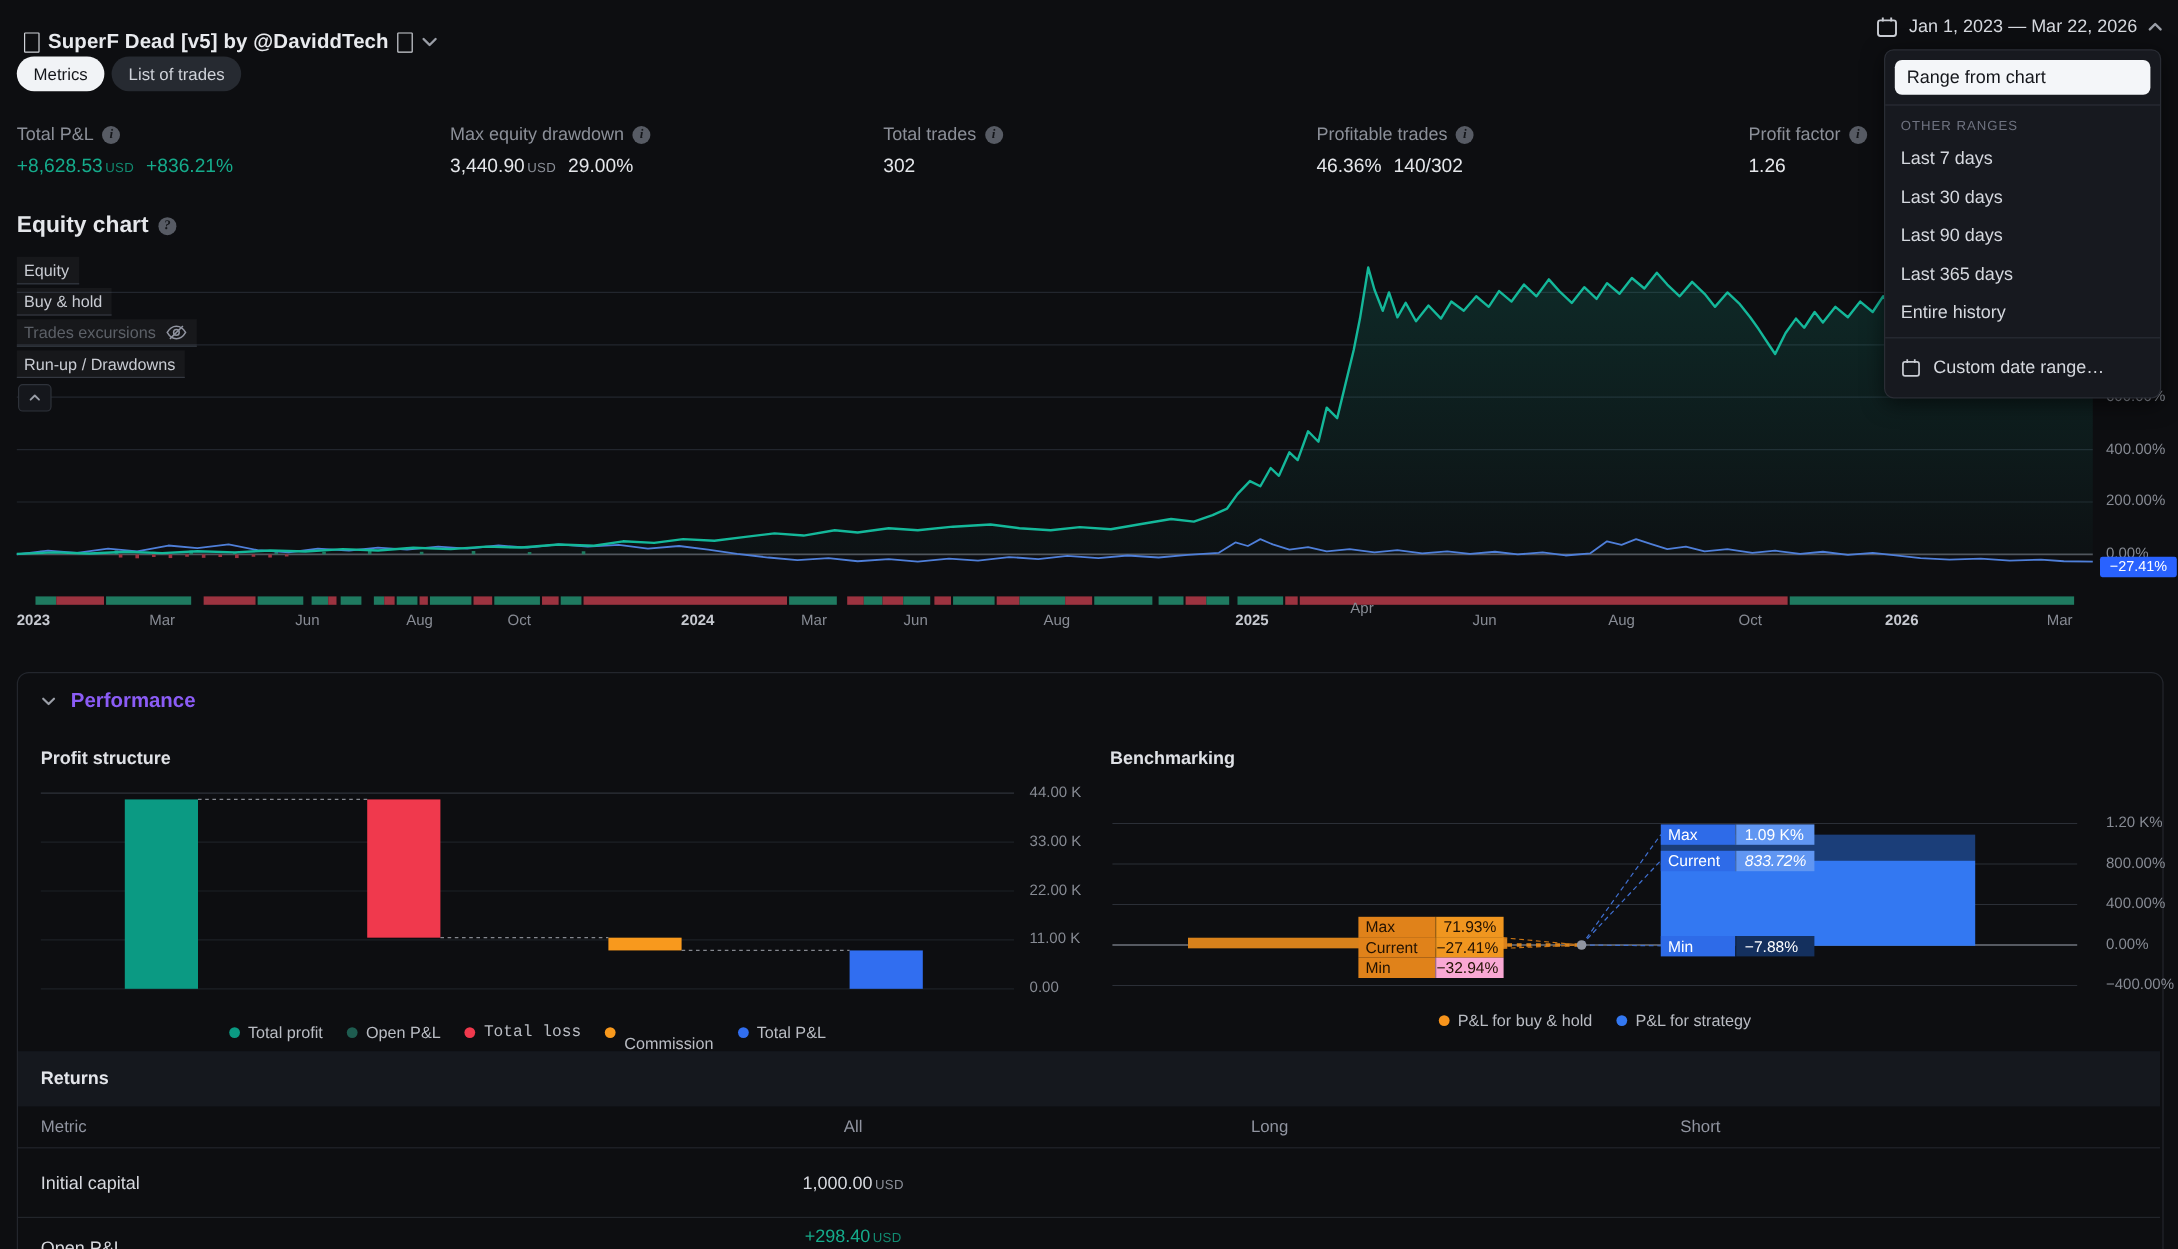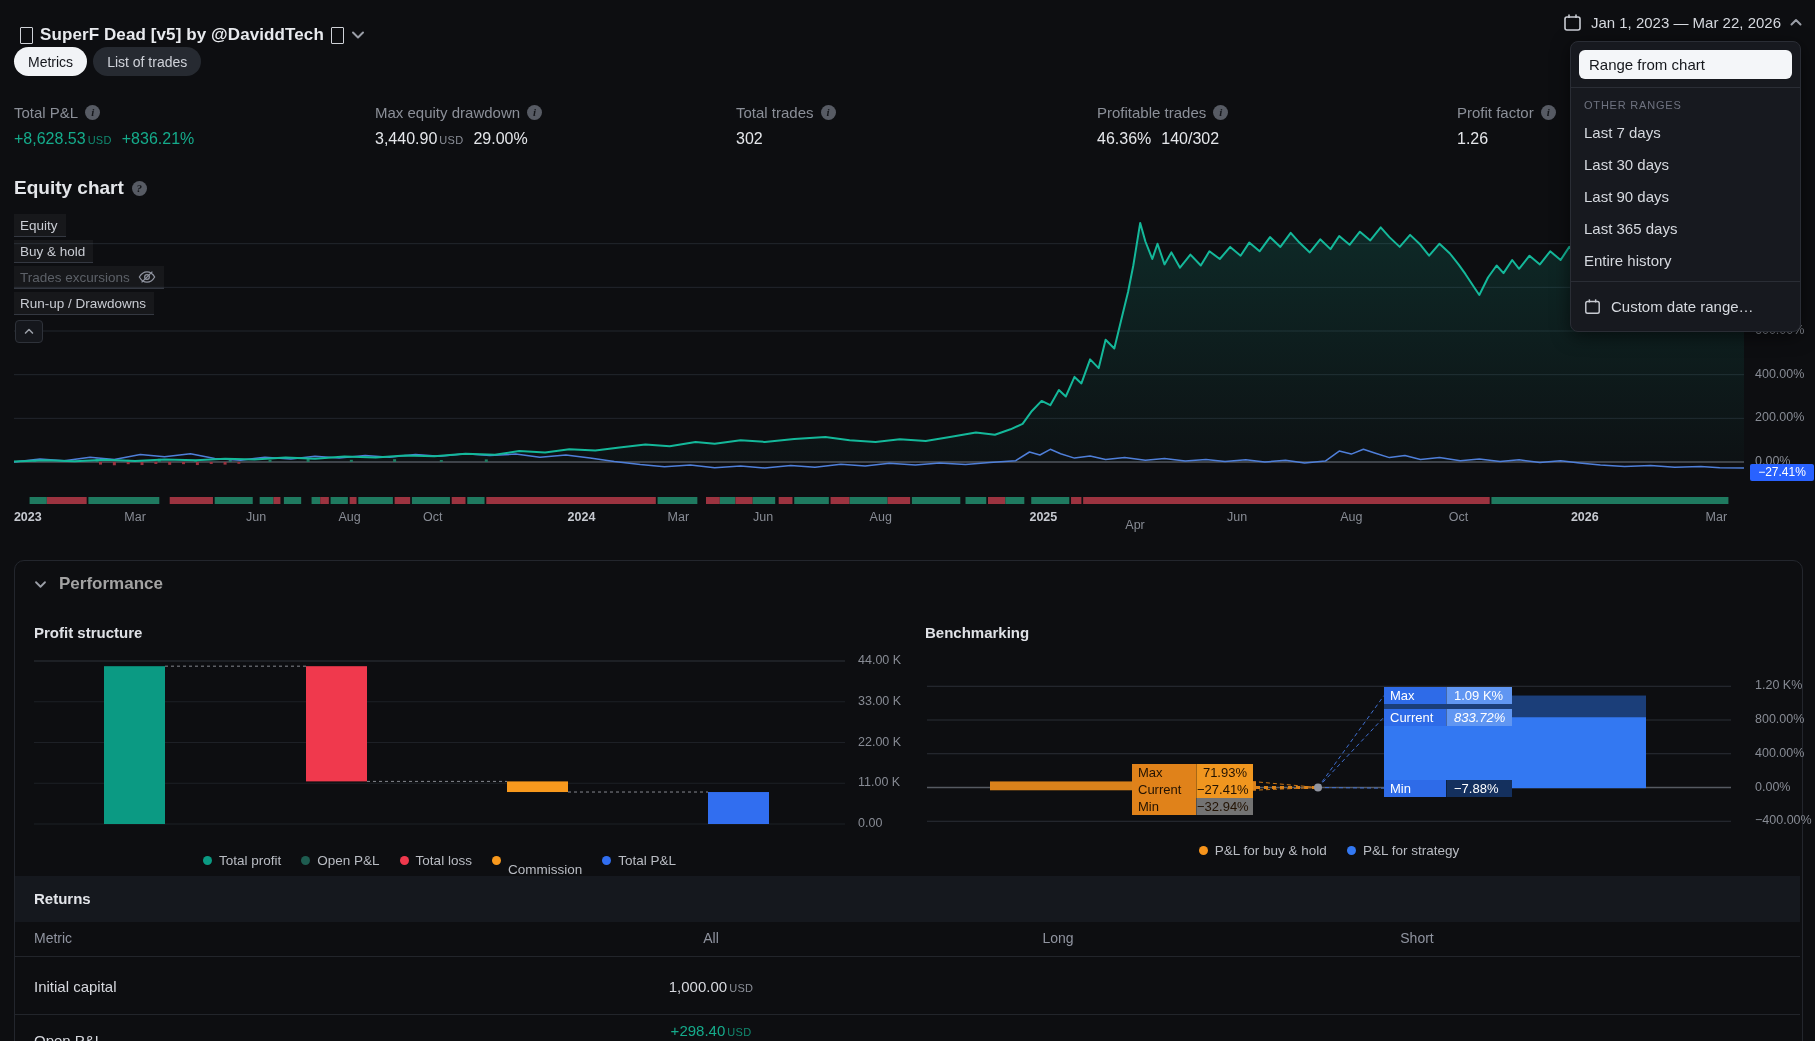--- a/index.html
+++ b/index.html
@@ -317,7 +317,7 @@
       <div class="xtick" style="left: 763.09px; top: 510px;">Jun</div>
       <div class="xtick" style="left: 880.73px; top: 510px;">Aug</div>
       <div class="xtick yr" style="left: 1043.35px; top: 510px;">2025</div>
-      <div class="xtick" style="left: 1135.04px; top: 518px;">Apr</div>
+      <div class="xtick" style="left: 1135.04px; top: 500px;">Apr</div>
       <div class="xtick" style="left: 1237.11px; top: 510px;">Jun</div>
       <div class="xtick" style="left: 1351.29px; top: 510px;">Aug</div>
       <div class="xtick" style="left: 1458.55px; top: 510px;">Oct</div>

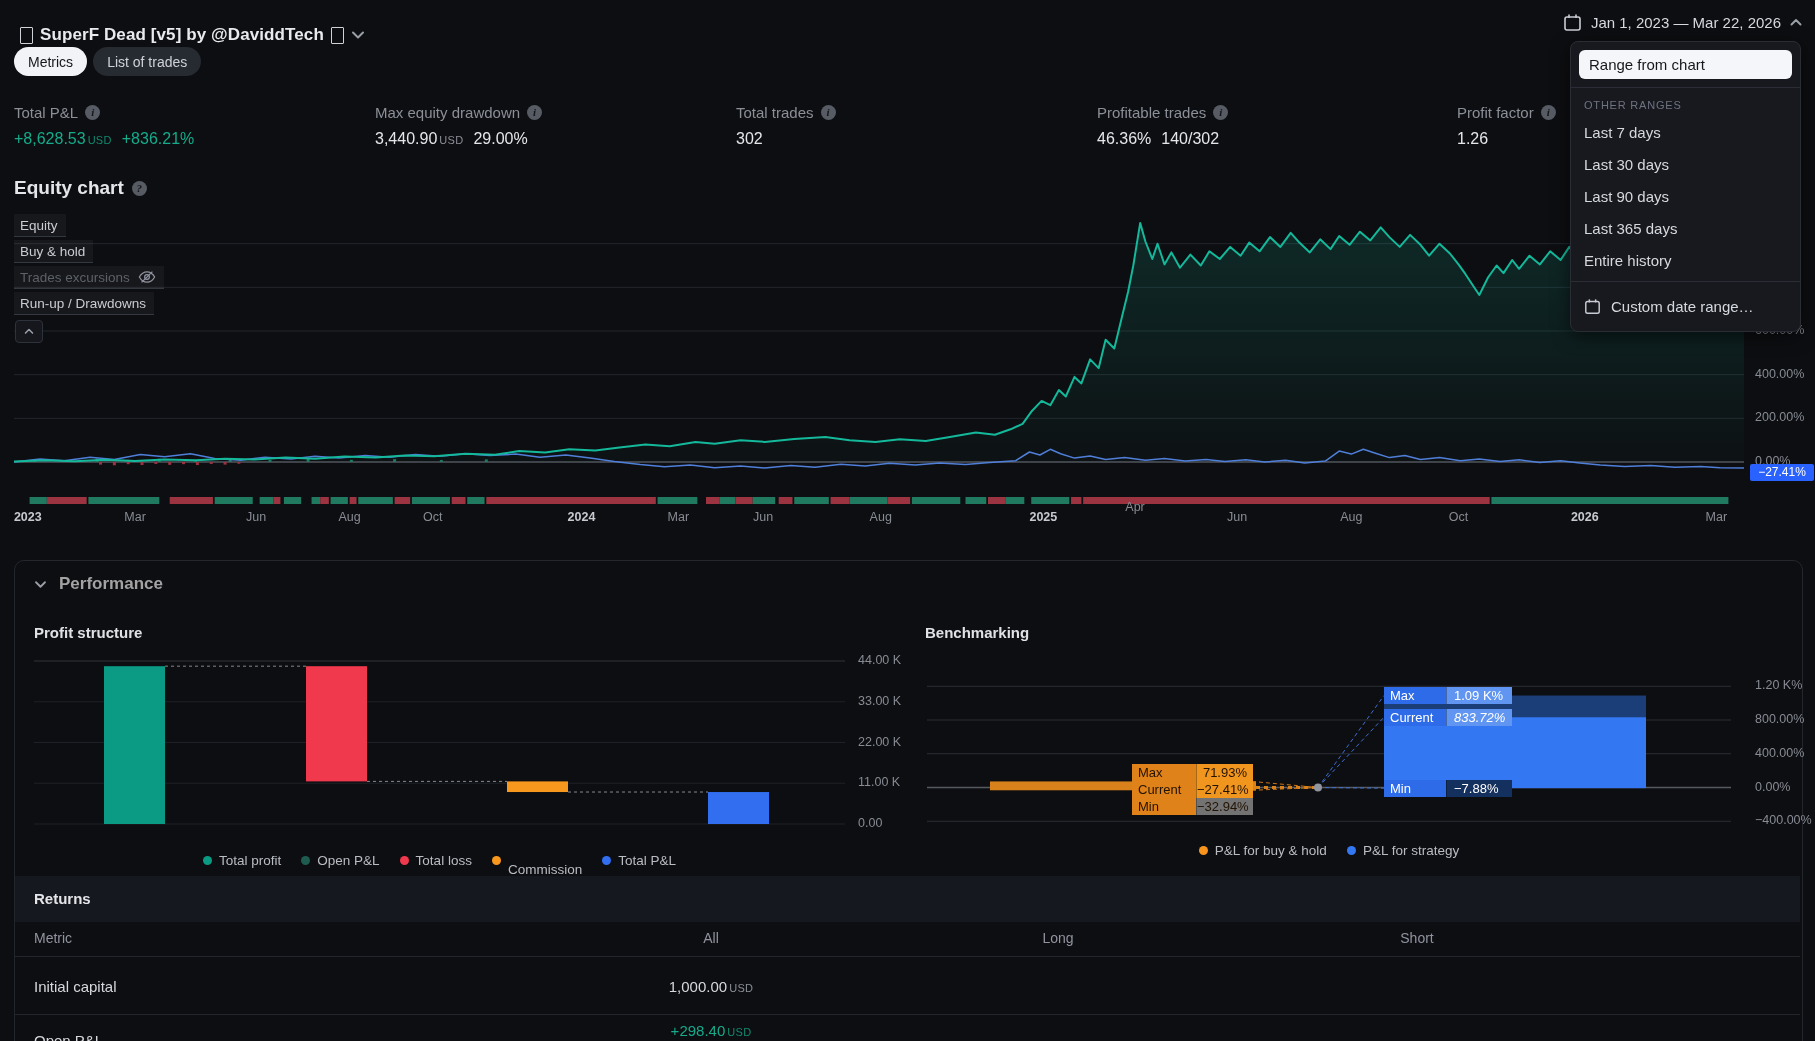--- a/index.html
+++ b/index.html
@@ -49,7 +49,7 @@
   
   .panel{left:14px;top:560px;width:1787px;height:620px;border:1px solid #23262d;border-radius:10px;z-index:1;}
   .perf-head{left:34px;top:574px;display:flex;align-items:center;gap:12px;z-index:8;}
-  .perf-head b{font-size:17px;color:#a3a3a3;}
+  .perf-head b{font-size:17px;color:#8b5cf6;}
   .sub-label{position:absolute;font-size:15px;font-weight:bold;color:#dfe1e6;z-index:8;}
   .legend-row{position:absolute;display:flex;justify-content:center;gap:20px;z-index:8;}
   .legend-item{display:flex;align-items:center;gap:7px;font-size:13.5px;color:#b9bcc3;}

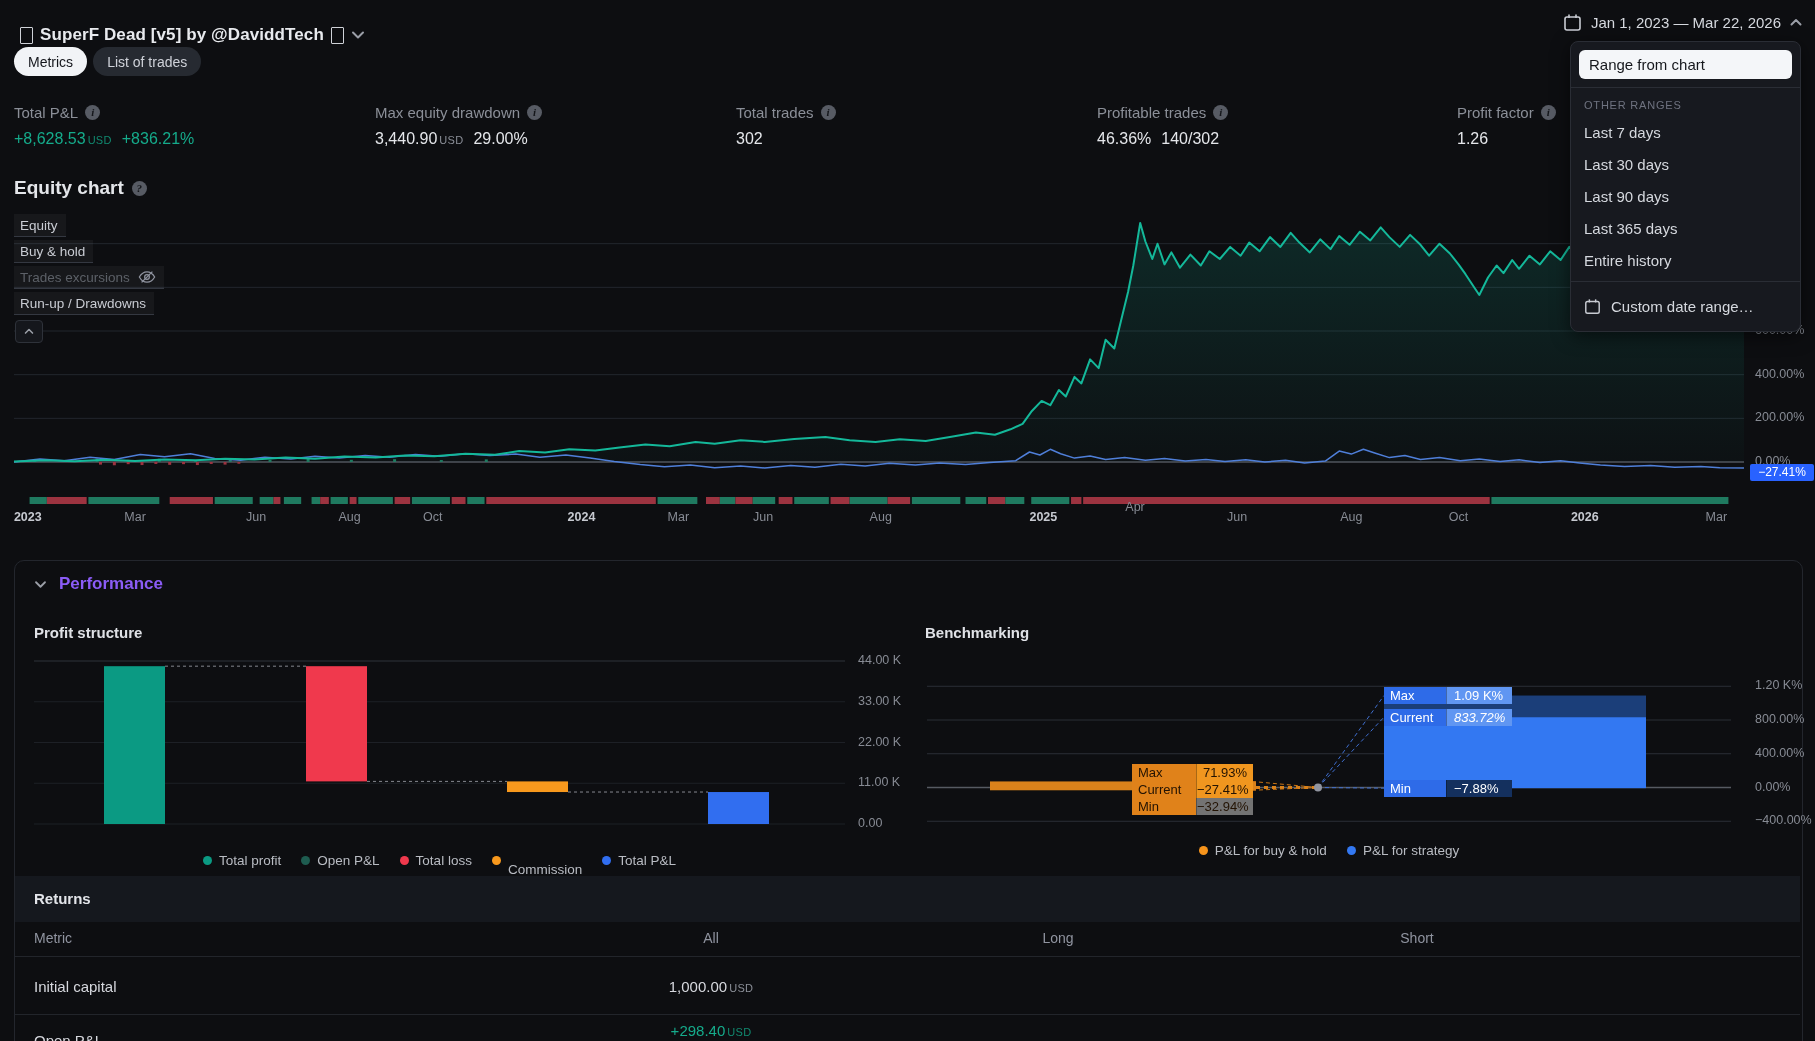--- a/index.html
+++ b/index.html
@@ -365,7 +365,7 @@
       </div>
       <div class="bx" style="left: 1132px; top: 797.5px; color: rgb(35, 19, 3);">
         <div class="l" style="width: 58px; background: rgb(224, 130, 26);">Min</div>
-        <div class="v" style="width: 50px; background: #737373; text-align: right; padding-right: 6px;">−32.94%</div>
+        <div class="v" style="width: 50px; background: #f9a8d4; text-align: right; padding-right: 6px;">−32.94%</div>
       </div>
       <div class="bx" style="left: 1384px; top: 687px; color: rgb(255, 255, 255);">
         <div class="l" style="width: 56px; background: rgb(46, 107, 232);">Max</div>

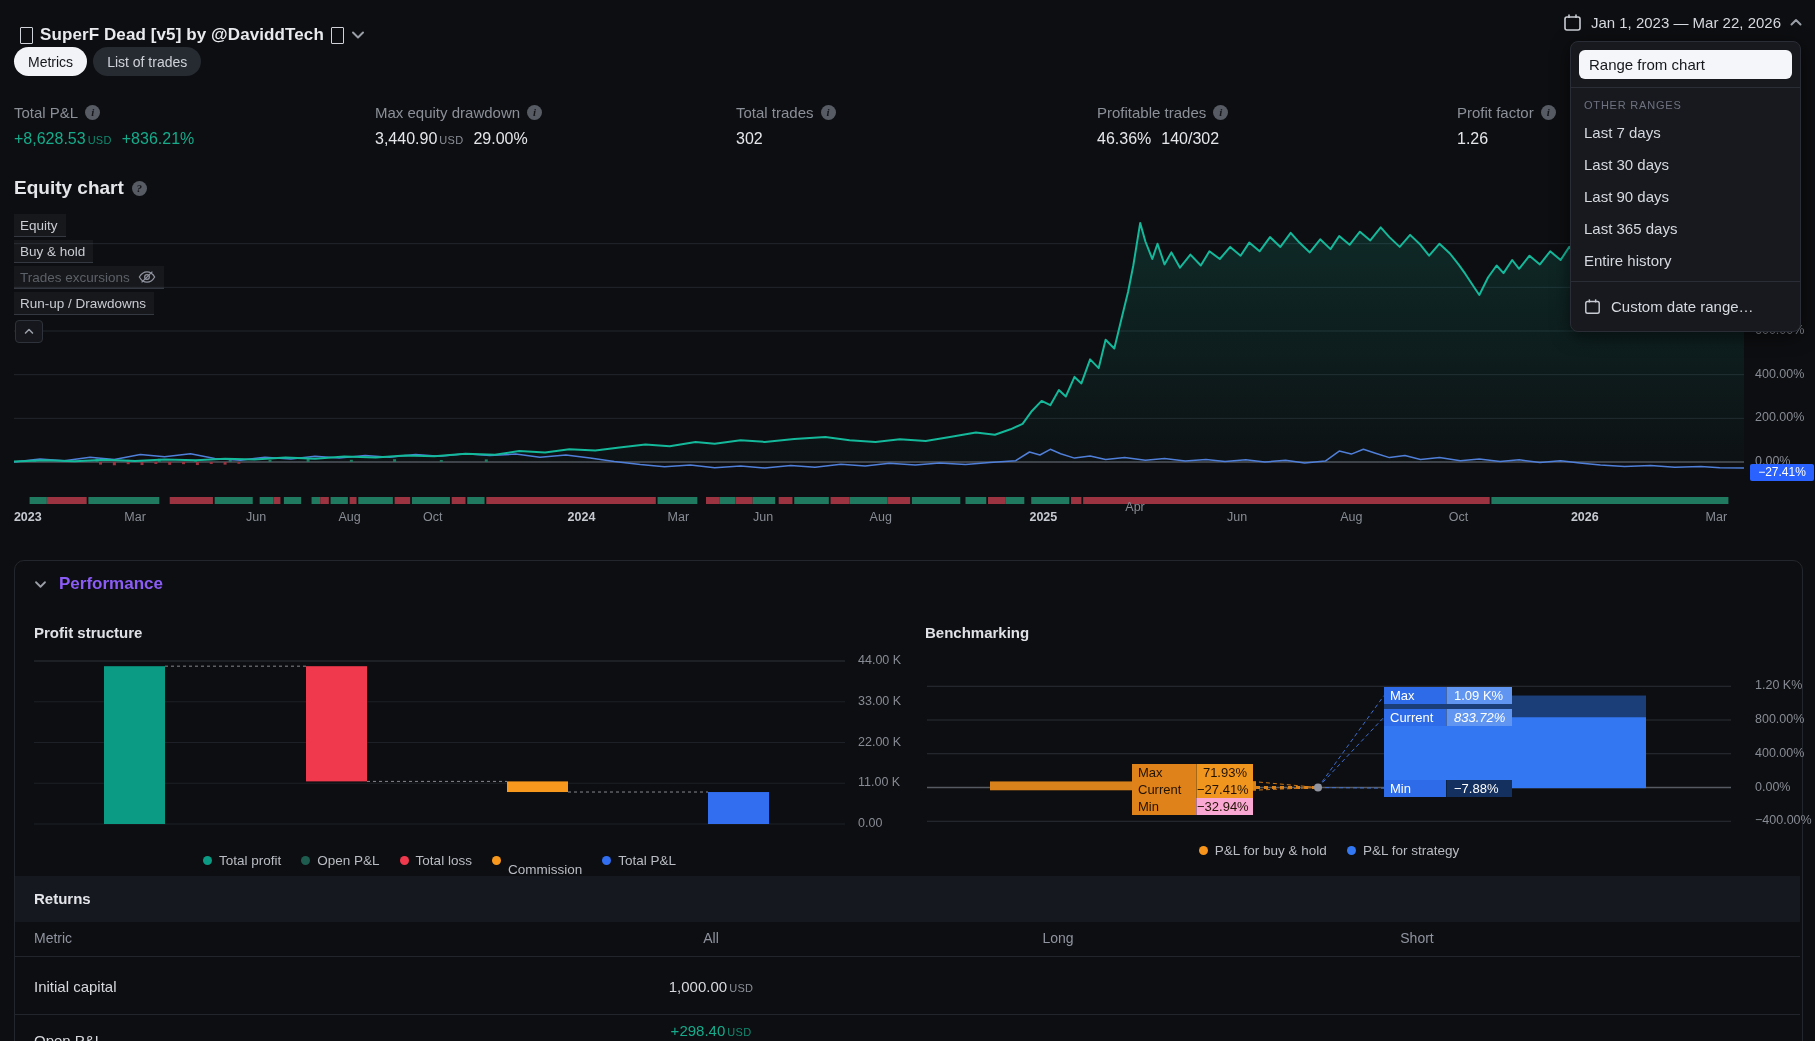--- a/index.html
+++ b/index.html
@@ -339,7 +339,7 @@
         </div>
         <div class="legend-item">
           <div class="dot" style="background: rgb(240, 57, 77);"></div>
-          <div style="display: inline;">Total loss</div>
+          <div style="display: inline; font-family: Liberation Mono, monospace;">Total loss</div>
         </div>
         <div class="legend-item">
           <div class="dot" style="background: rgb(248, 153, 29);"></div>

